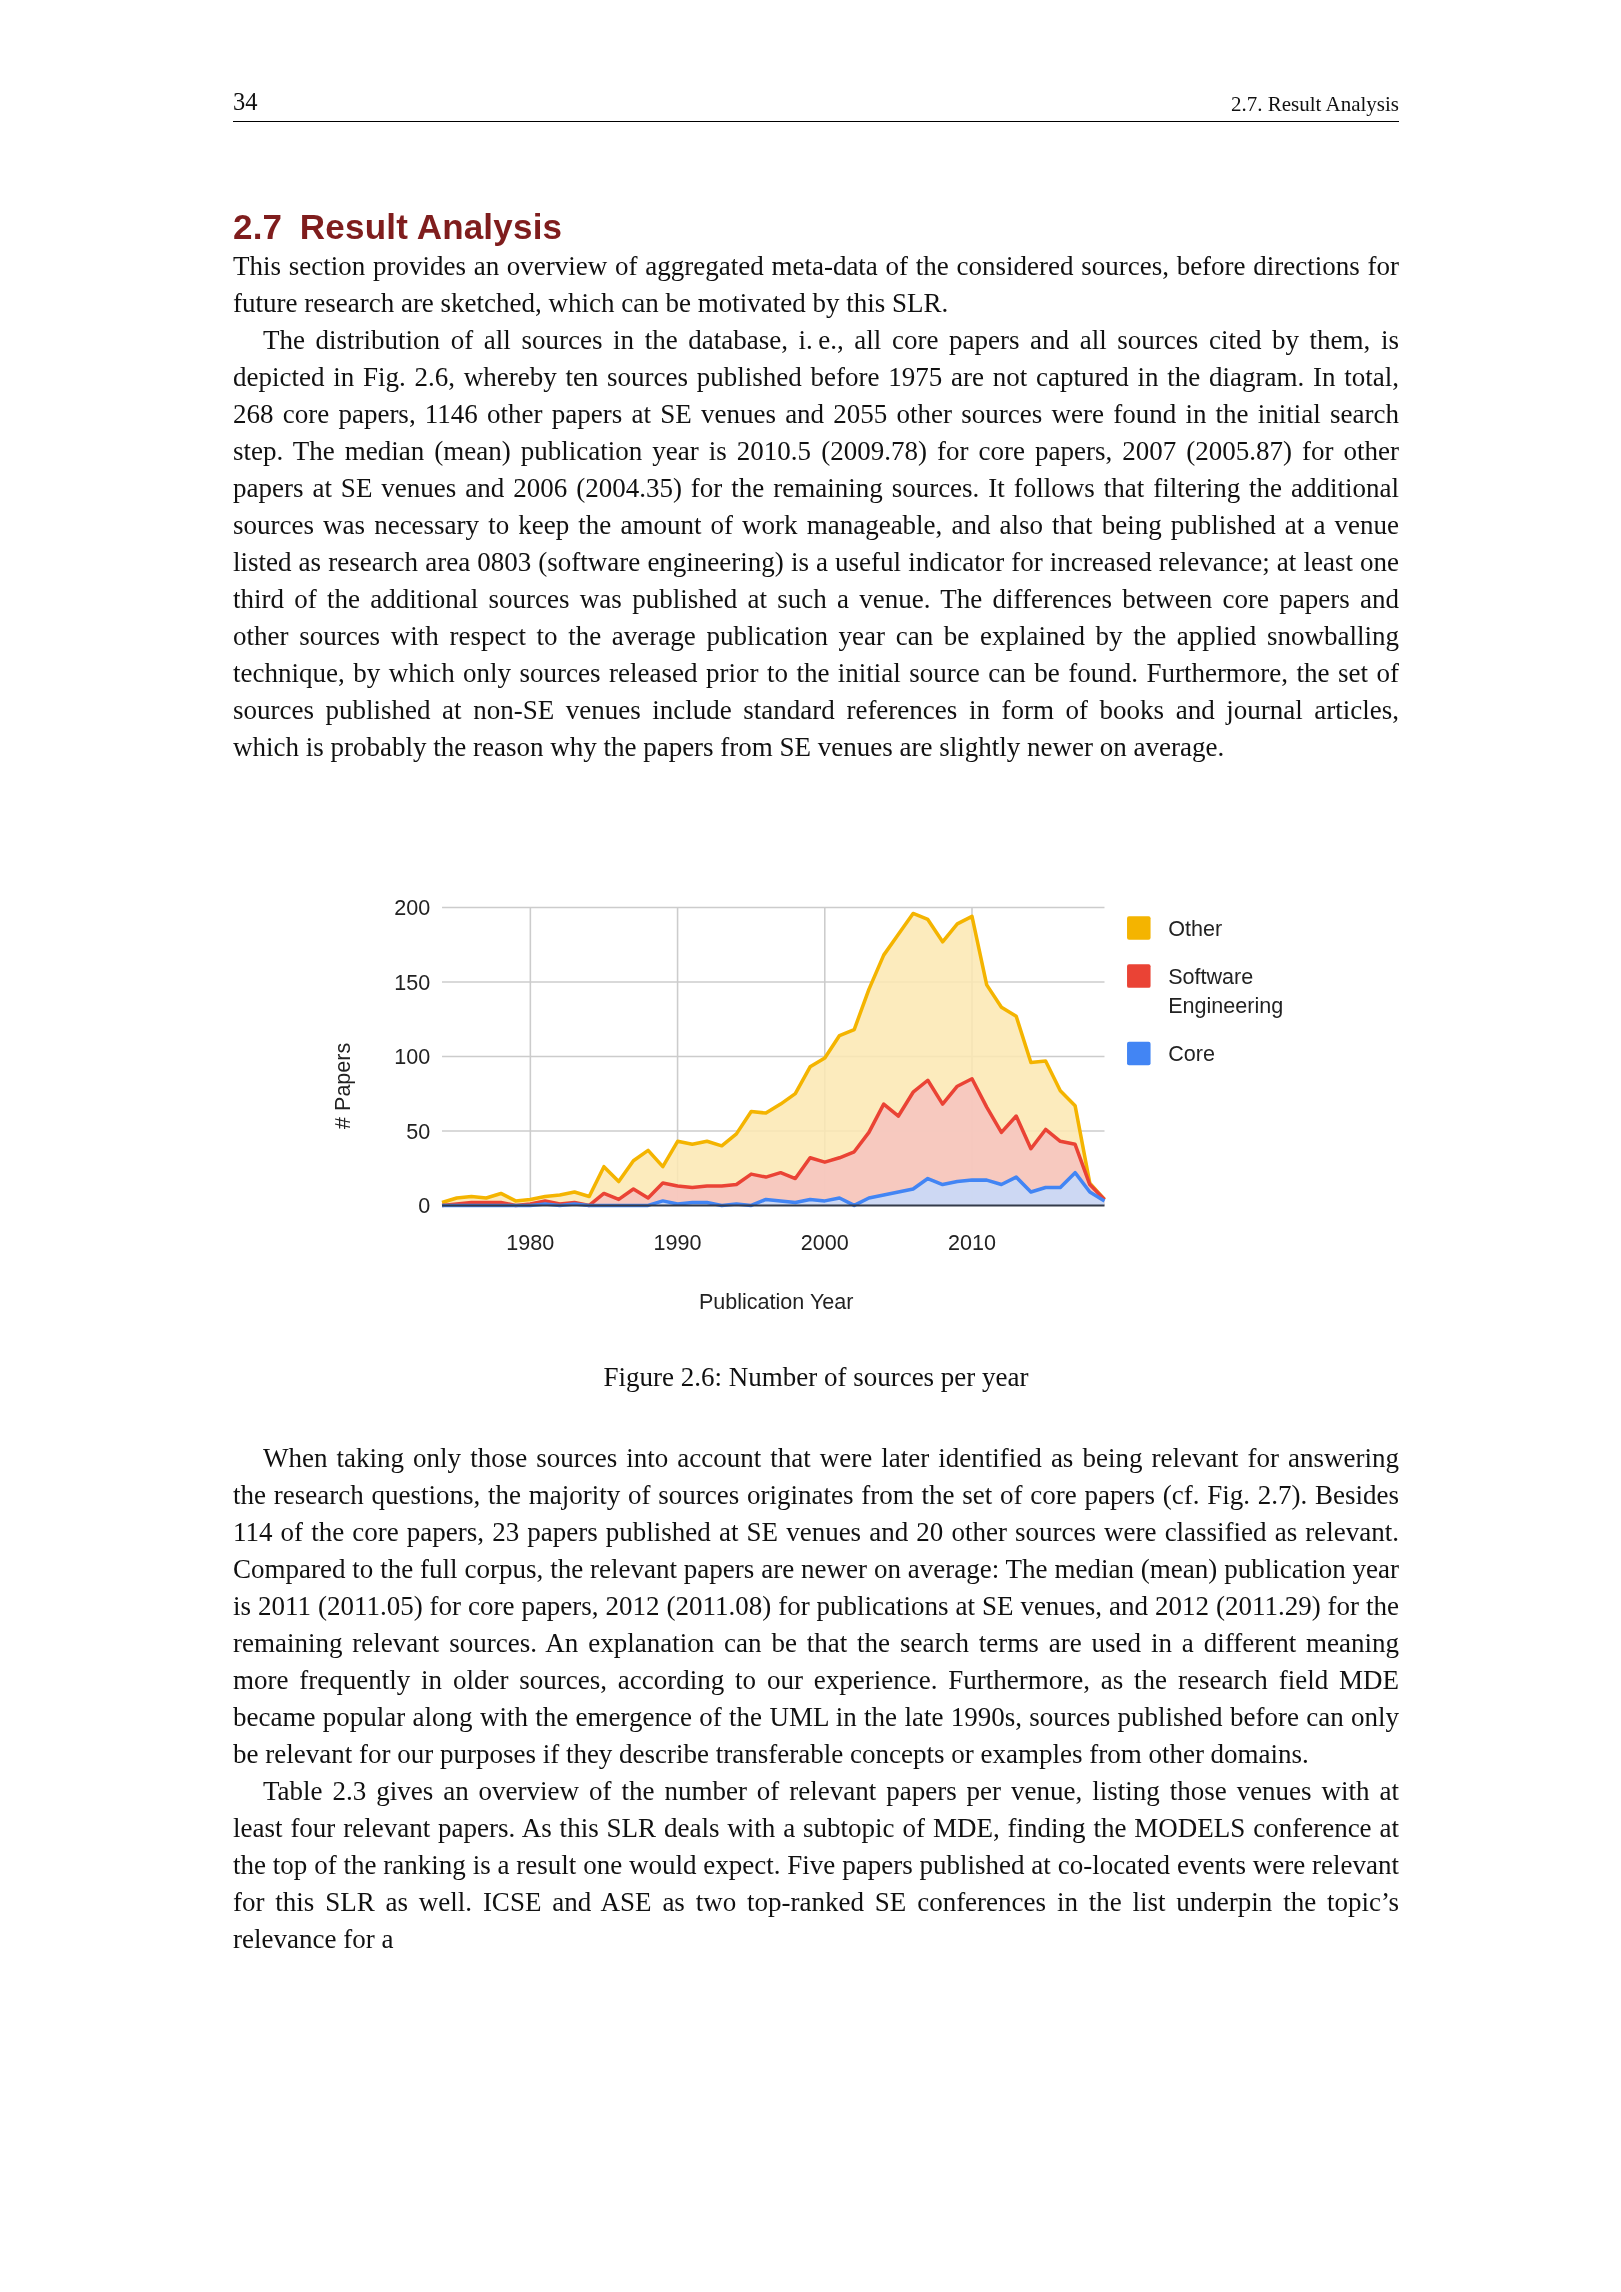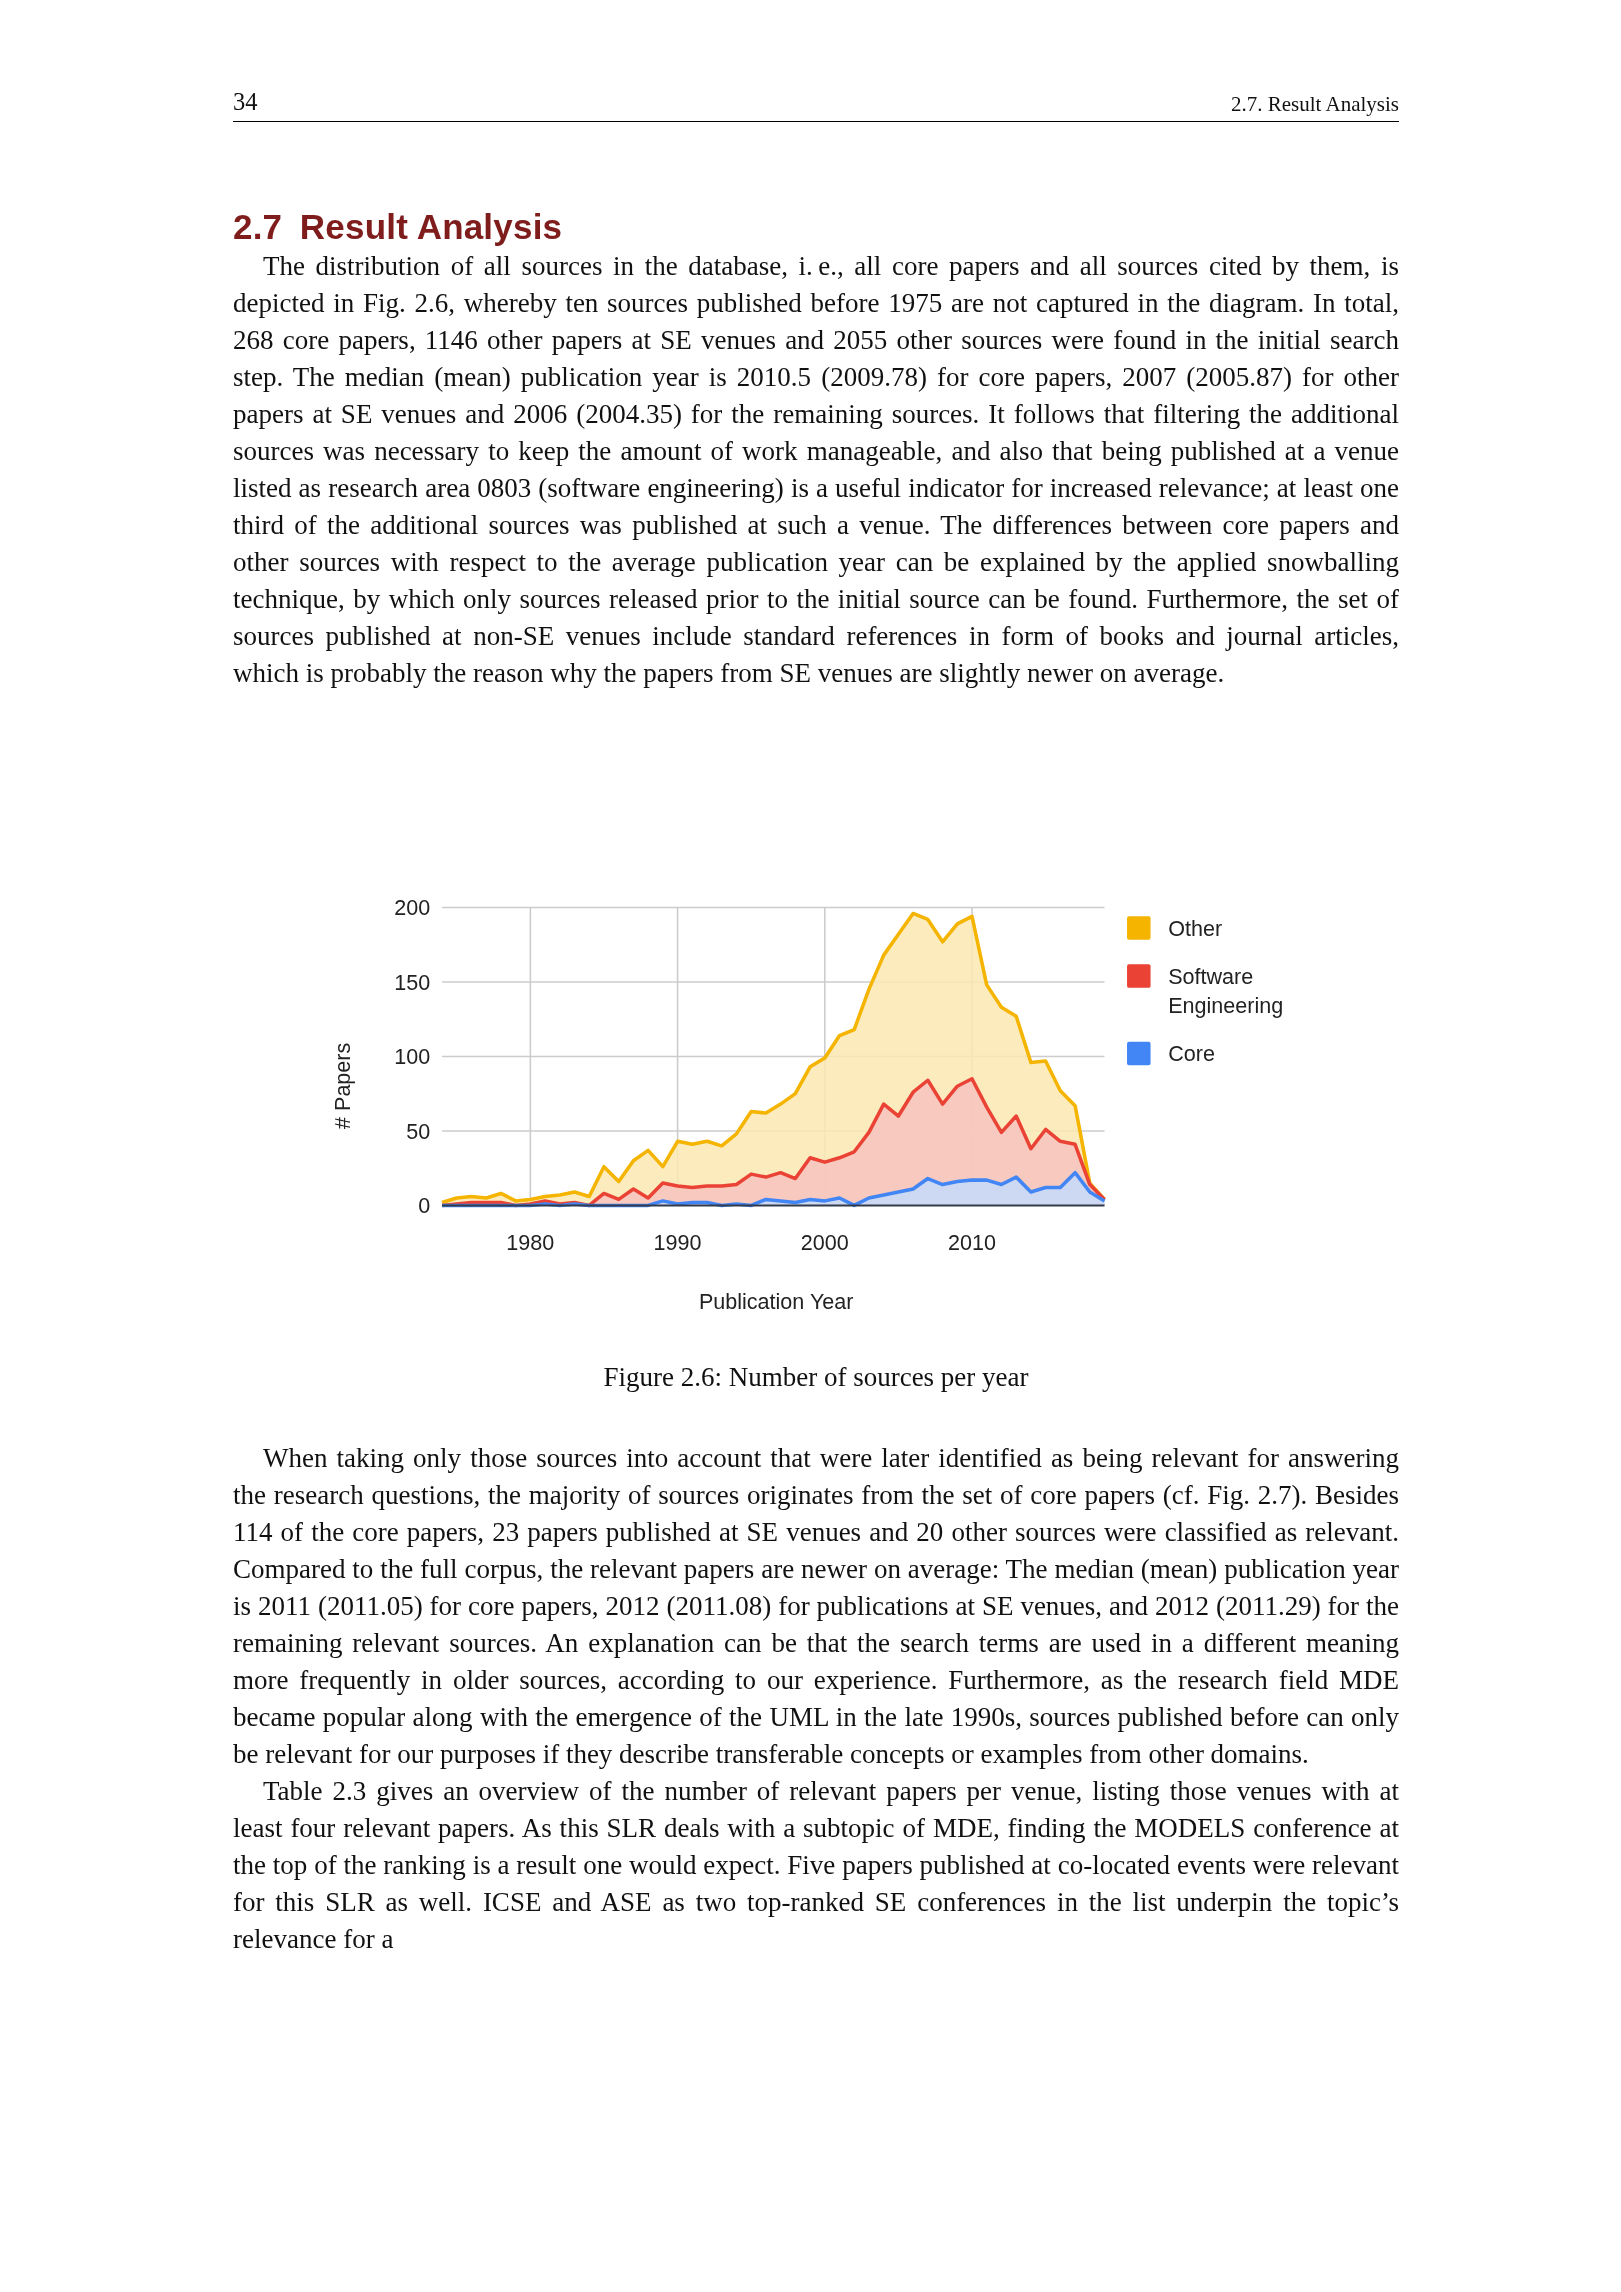--- a/index.html
+++ b/index.html
@@ -38,6 +38,7 @@
   </div>
 
   <div class="text block1">
+    <p>This section provides an overview of aggregated meta-data of the considered sources, before directions for future research are sketched, which can be motivated by this SLR.</p>
     <p class="indent">The distribution of all sources in the database, i. e., all core papers and all sources cited by them, is depicted in Fig. 2.6, whereby ten sources published before 1975 are not captured in the diagram. In total, 268 core papers, 1146 other papers at SE venues and 2055 other sources were found in the initial search step. The median (mean) publication year is 2010.5 (2009.78) for core papers, 2007 (2005.87) for other papers at SE venues and 2006 (2004.35) for the remaining sources. It follows that filtering the additional sources was necessary to keep the amount of work manageable, and also that being published at a venue listed as research area 0803 (software engineering) is a useful indicator for increased relevance; at least one third of the additional sources was published at such a venue. The differences between core papers and other sources with respect to the average publication year can be explained by the applied snowballing technique, by which only sources released prior to the initial source can be found. Furthermore, the set of sources published at non-SE venues include standard references in form of books and journal articles, which is probably the reason why the papers from SE venues are slightly newer on average.</p>
   </div>
 

